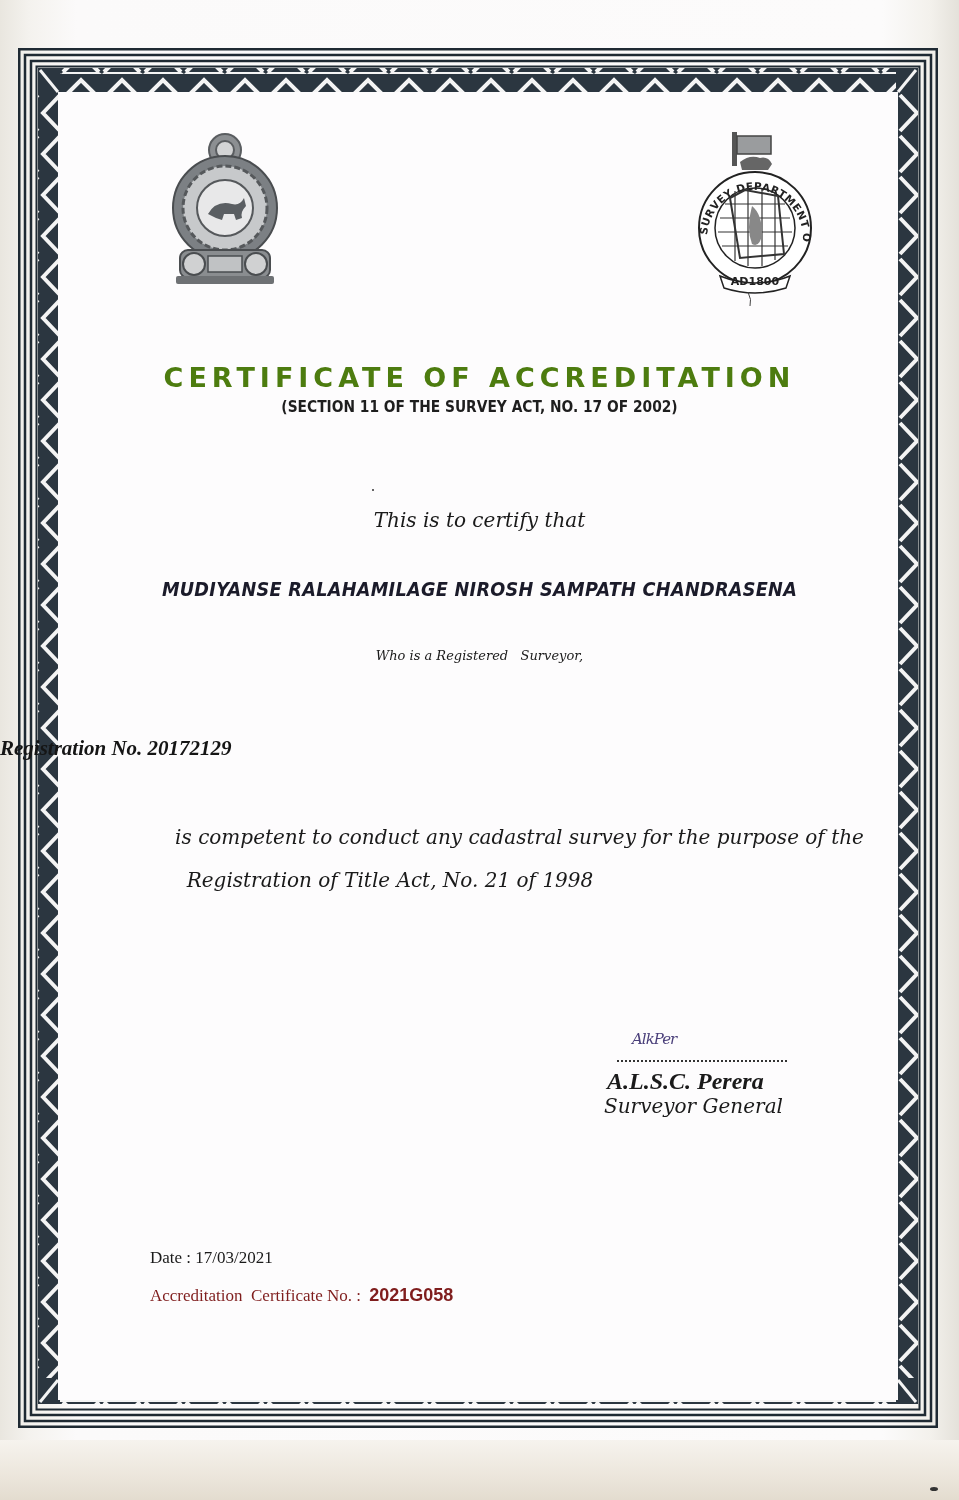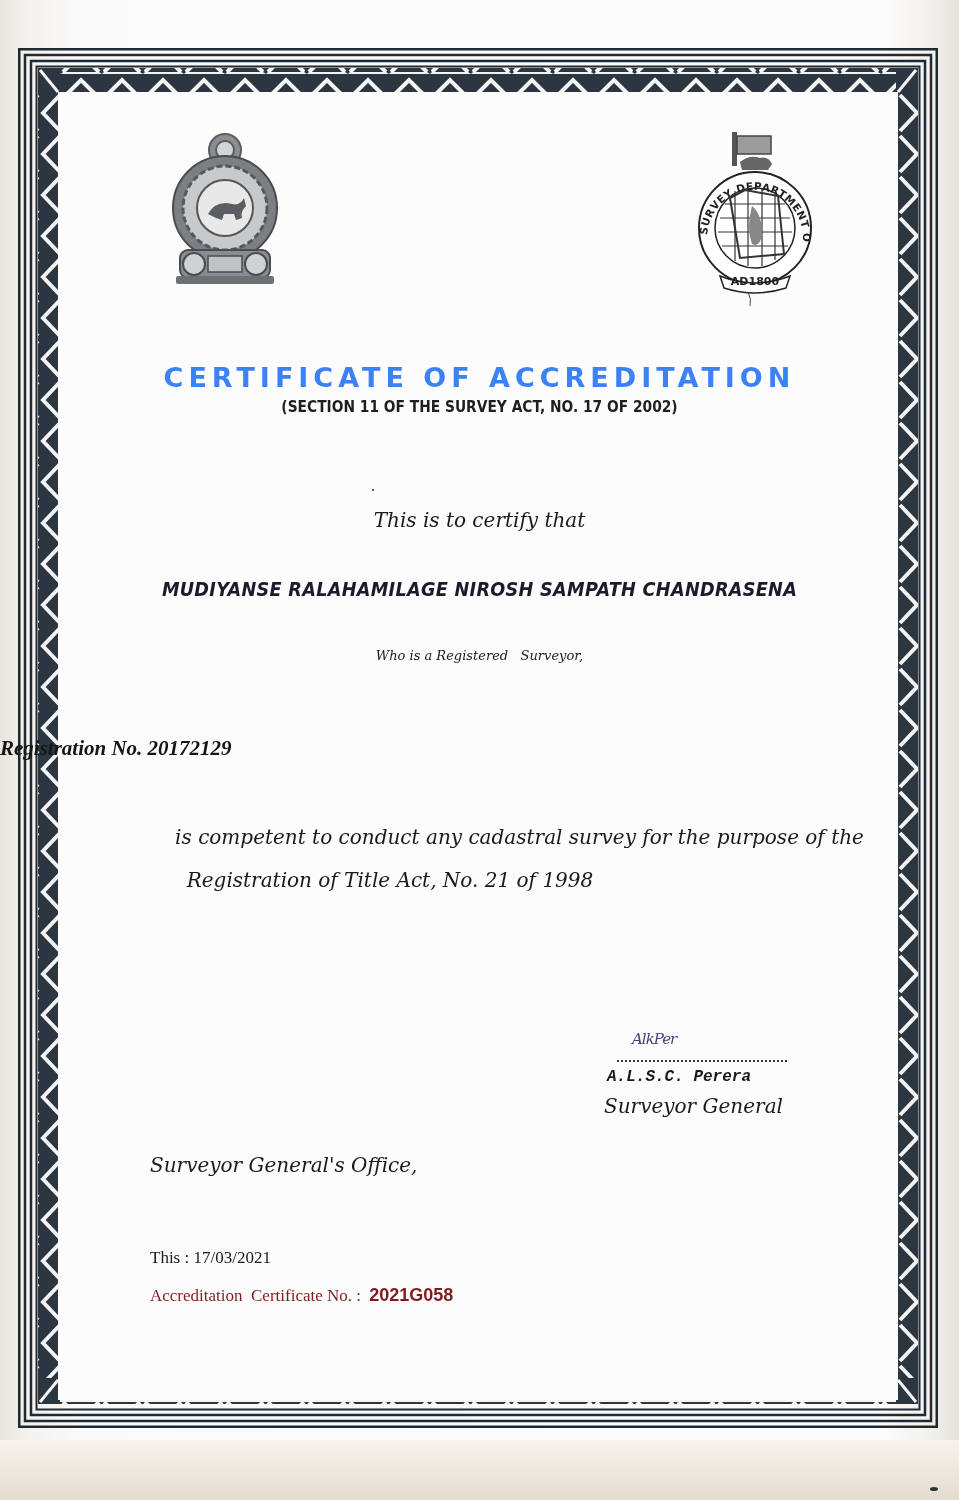--- a/index.html
+++ b/index.html
@@ -25,7 +25,7 @@
   .title {
     position: absolute; left: 0; width: 959px; top: 362px; text-align: center;
     font-family: "DejaVu Sans", sans-serif; font-weight: bold; font-size: 27px;
-    letter-spacing: 5px; color: #3b82f6;
+    letter-spacing: 5px; color: #4d7c0f;
   }
   .subtitle {
     position: absolute; left: 0; width: 959px; top: 398px; text-align: center;

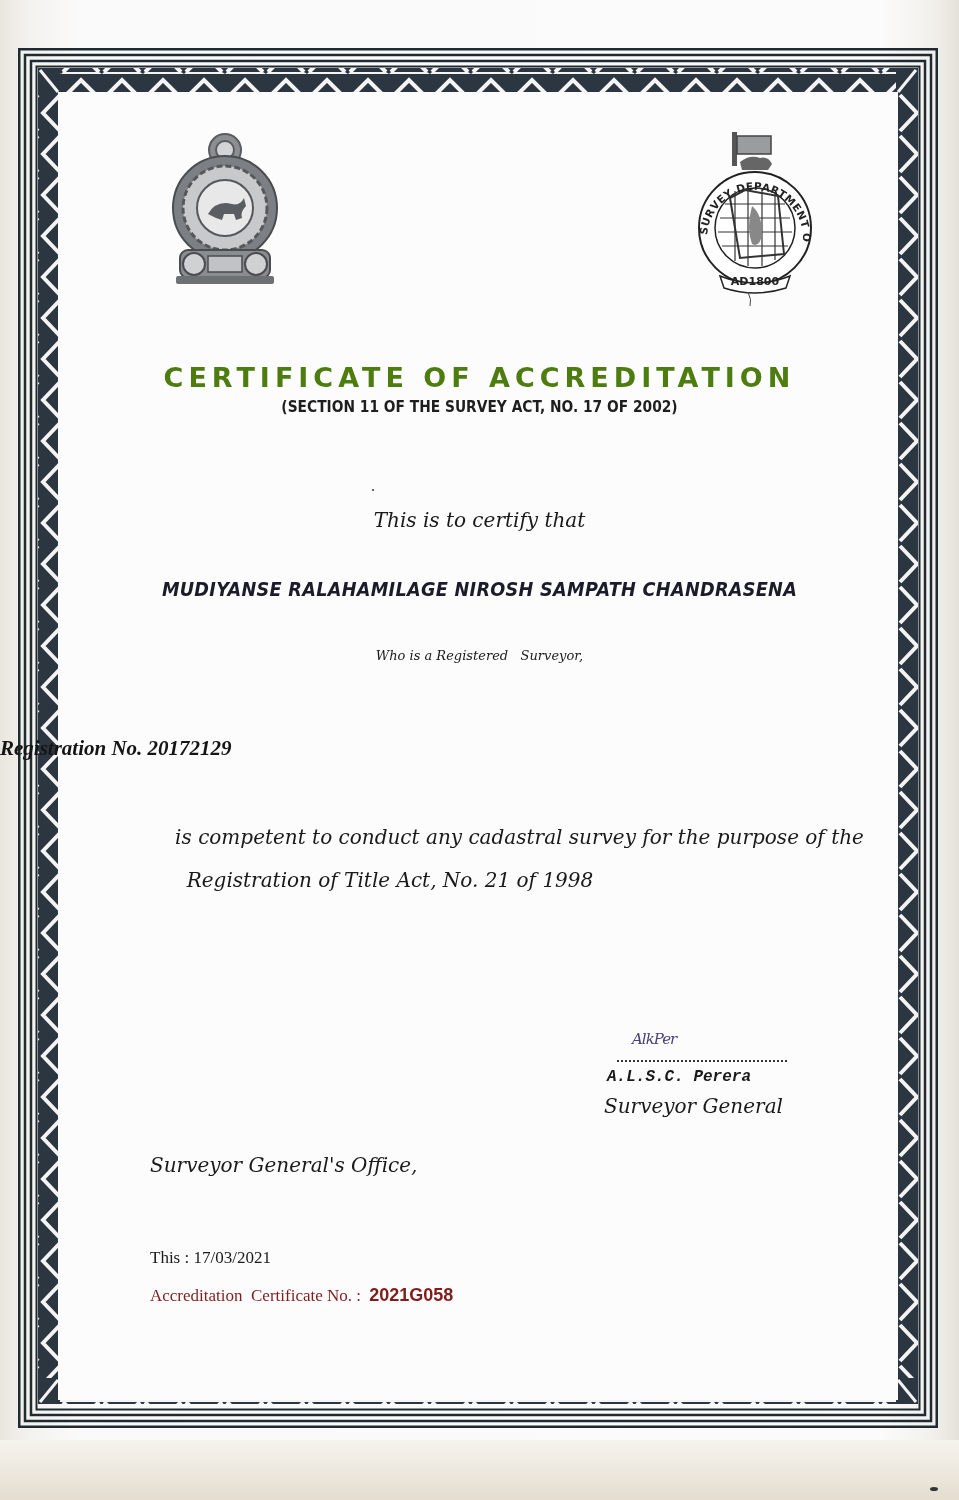--- a/index.html
+++ b/index.html
@@ -60,8 +60,8 @@
     font-style: italic; font-size: 15px; color: #4a3f7a; letter-spacing: -1px;
   }
   .signer {
-    position: absolute; left: 607px; top: 1068px; font-family: Liberation Mono, monospace;
-    font-weight: bold; font-style: italic; font-size: 16px; color: #1a1a1a;
+    position: absolute; left: 607px; top: 1068px; font-family: Liberation Serif, serif;
+    font-weight: bold; font-style: italic; font-size: 24px; color: #1a1a1a;
   }
   .signer-title { position: absolute; left: 604px; top: 1094px; font-size: 20px; }
 

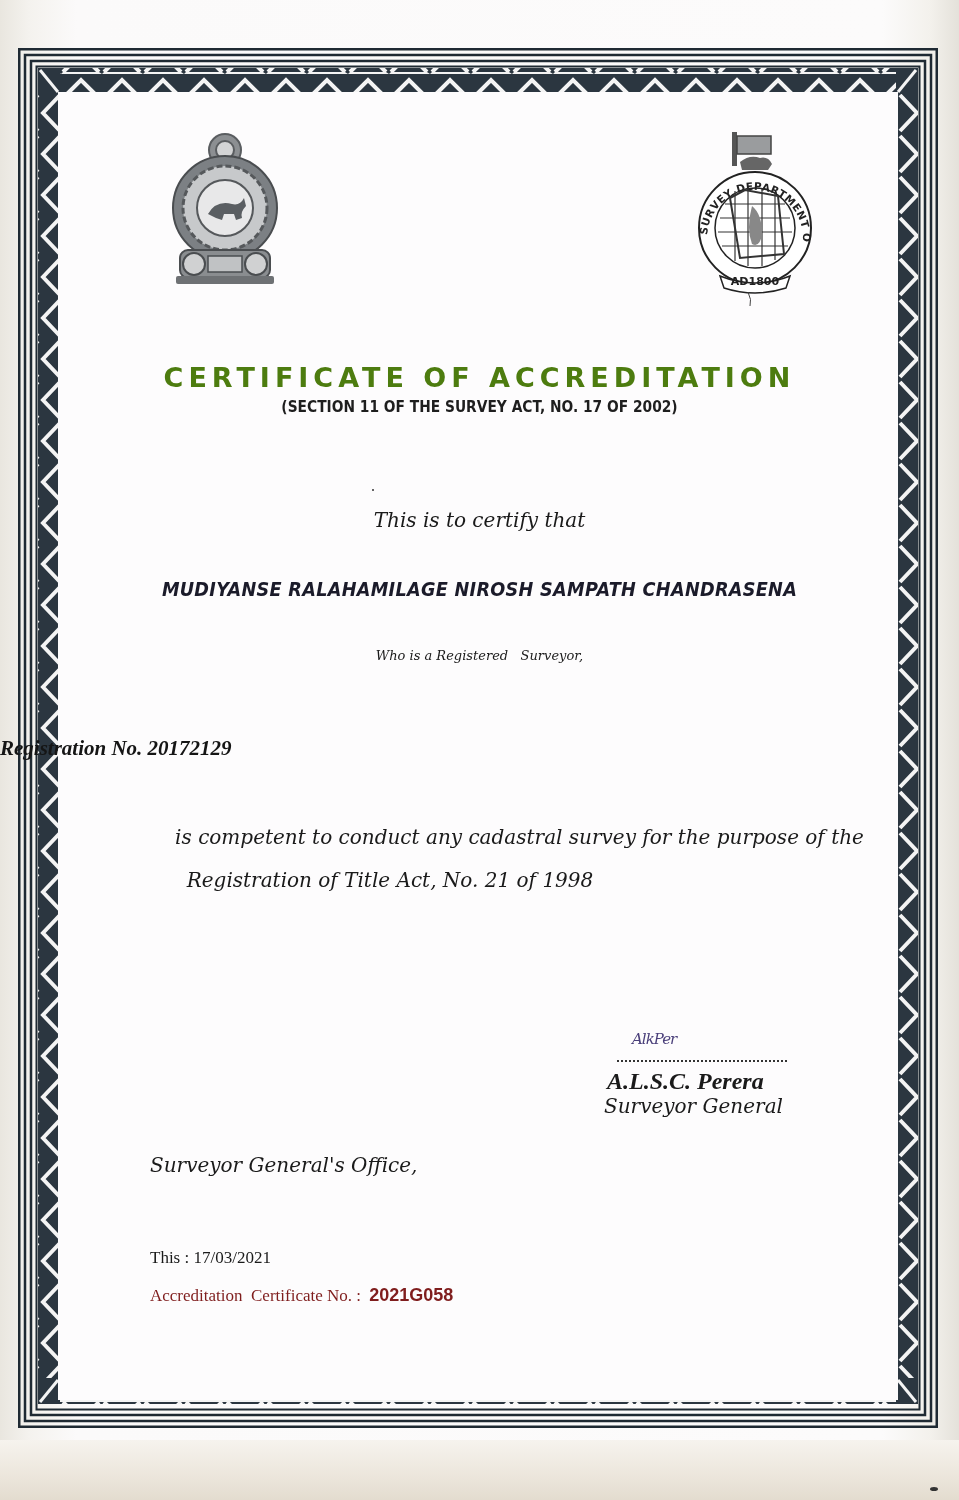--- a/index.html
+++ b/index.html
@@ -193,7 +193,6 @@
 <div class="signer-title script">Surveyor General</div>
 
 <div class="office script">
-  <div>Surveyor General's Office,</div>
 </div>
 
 <div class="date">

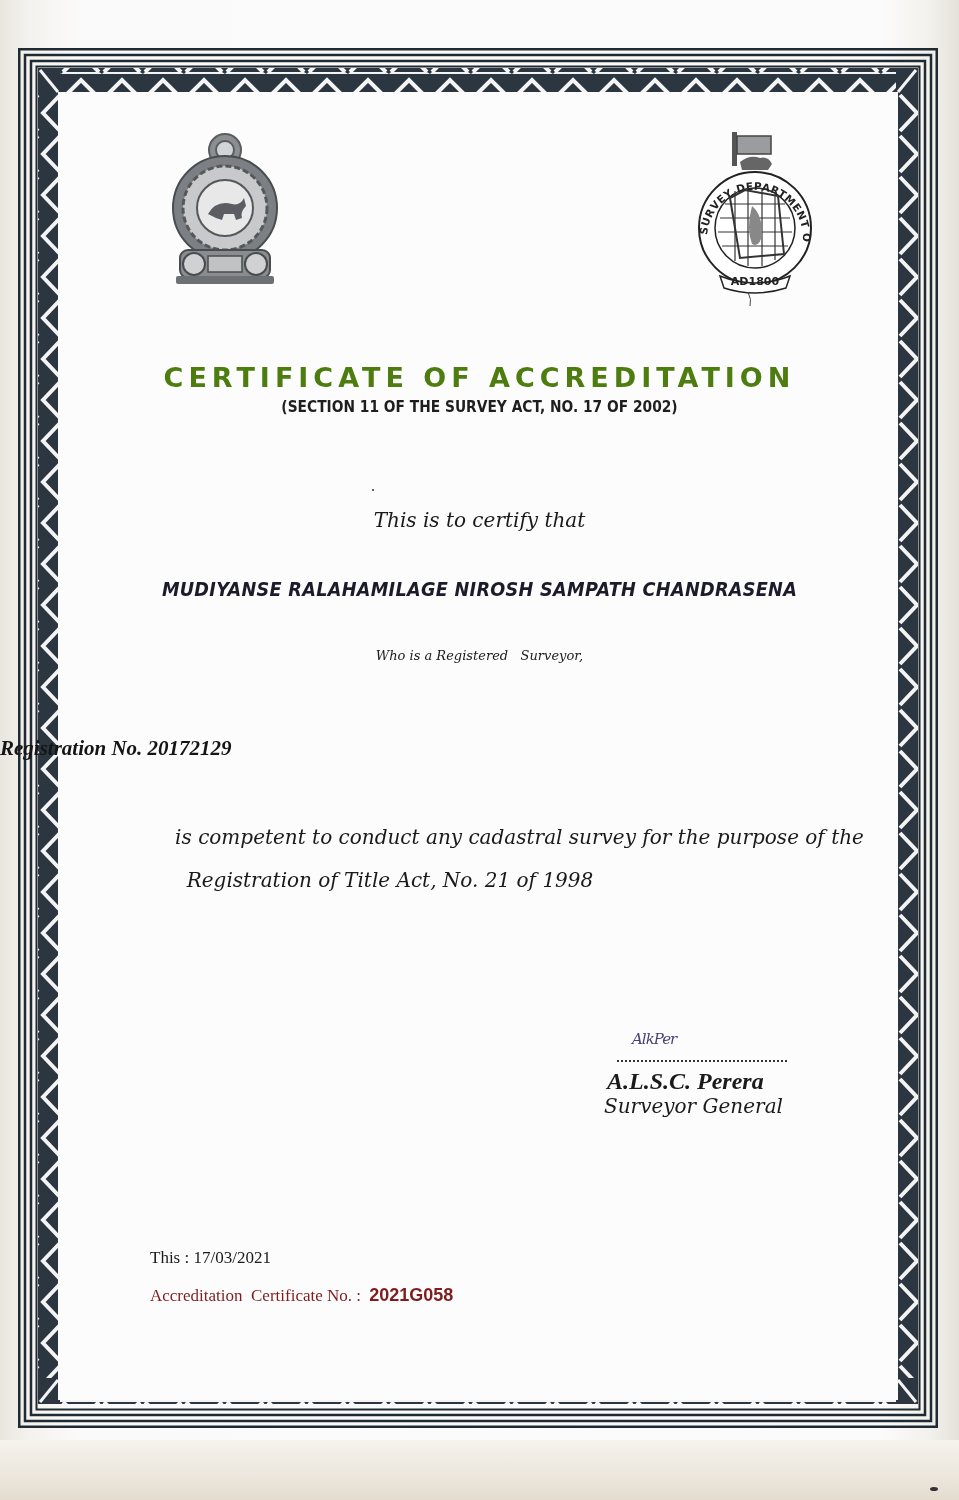--- a/index.html
+++ b/index.html
@@ -196,7 +196,7 @@
 </div>
 
 <div class="date">
-  <span>This :</span>
+  <span>Date :</span>
   <span>17/03/2021</span>
 </div>
 

